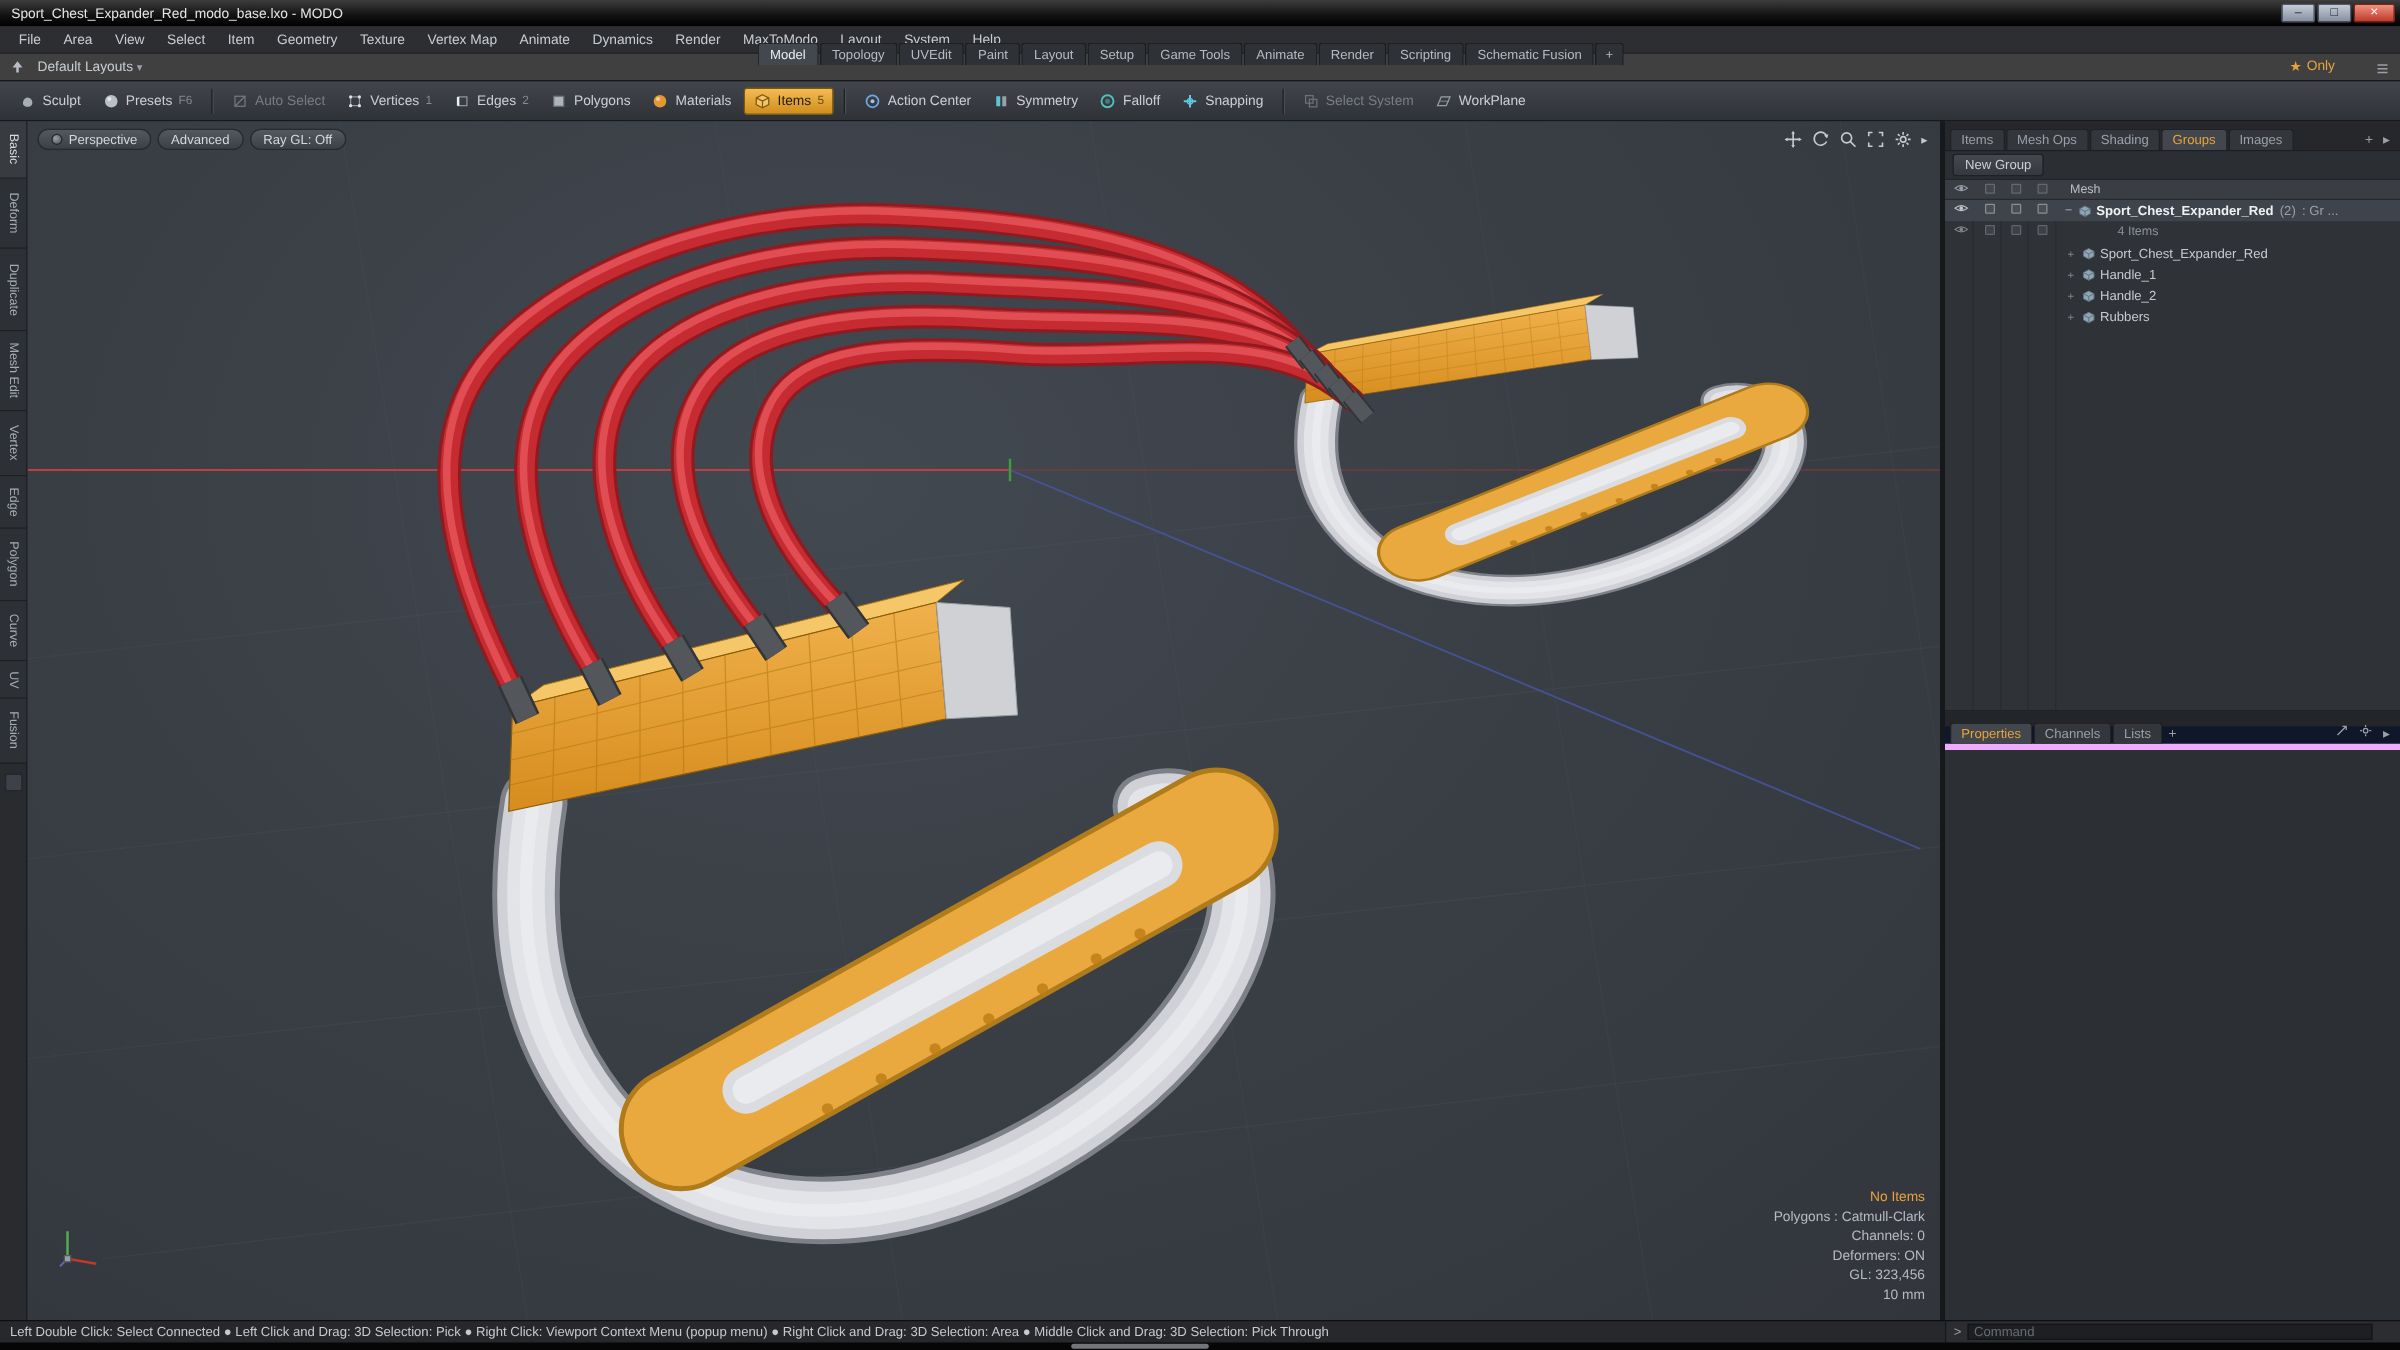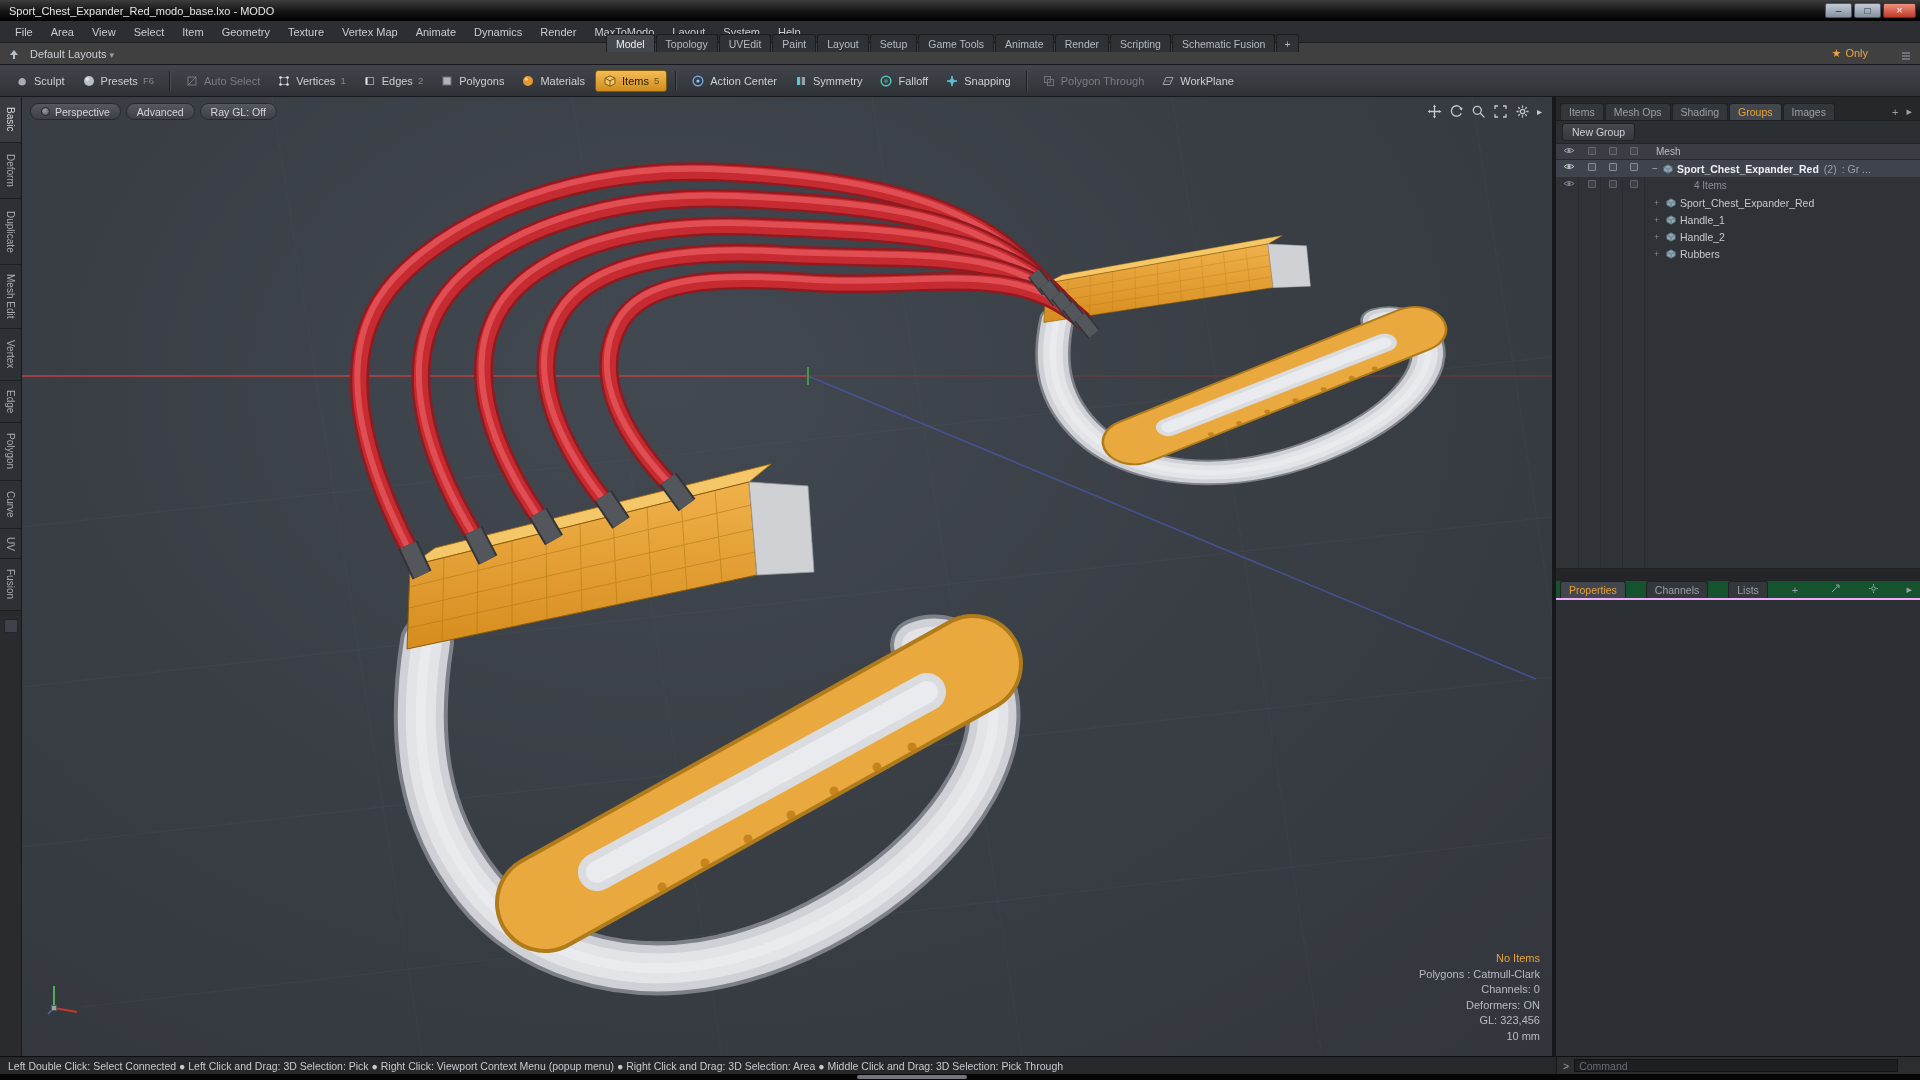--- a/index.html
+++ b/index.html
@@ -308,7 +308,7 @@
             <rect x="5.5" y="5.5" width="6" height="6" fill="none" stroke="#6d7278"></rect>
           </svg>
         </span>
-      <span>Polygon Through</span>
+      <span>Select System</span>
     </div>
     <div class="tbtn">
       <span class="ticon">

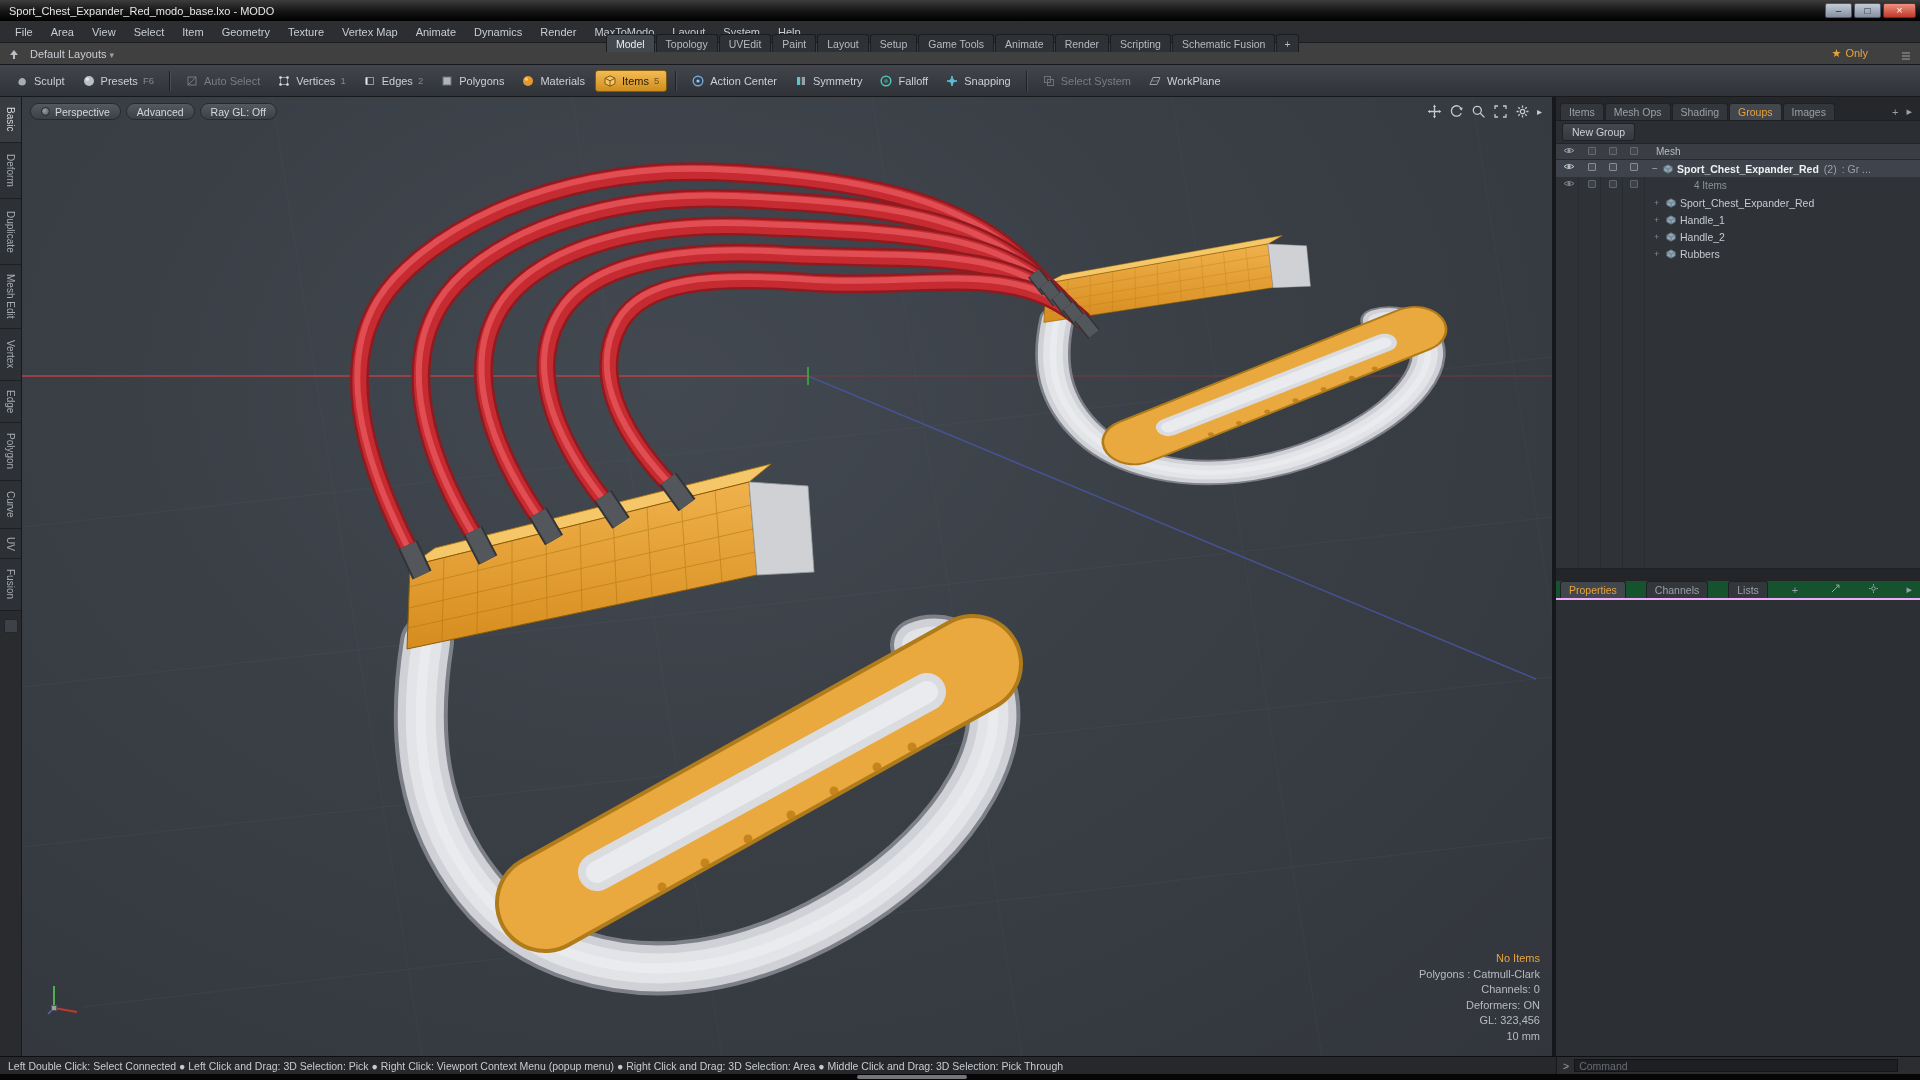--- a/index.html
+++ b/index.html
@@ -95,7 +95,7 @@
   .tsub { margin-left:42px; color:#8b9197; font-size:10px; }
 
   .rp-gap { height:12px; background:#232528; }
-  .rp-lower { height:19px; background:#14532d; display:flex; align-items:flex-end; padding:0 4px; border-bottom:2px solid #f0abfc;gap:19px; }
+  .rp-lower { height:19px; background:#0f172a; display:flex; align-items:flex-end; padding:0 4px; border-bottom:5px solid #f0abfc; }
   .rp-props { flex:1; background:#2c2f33; }
 
   

